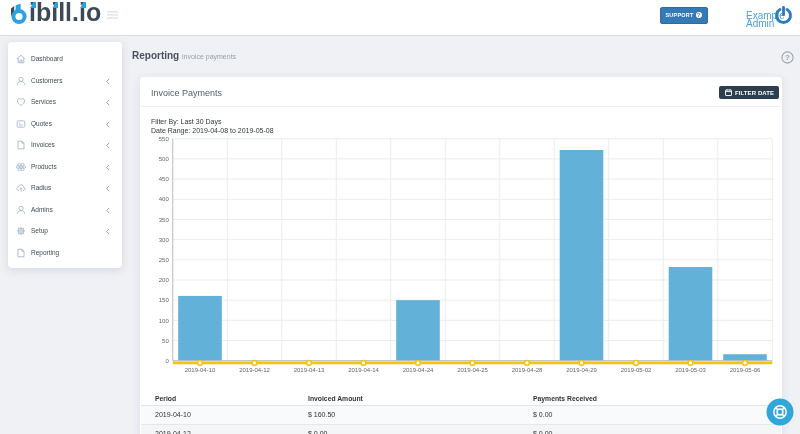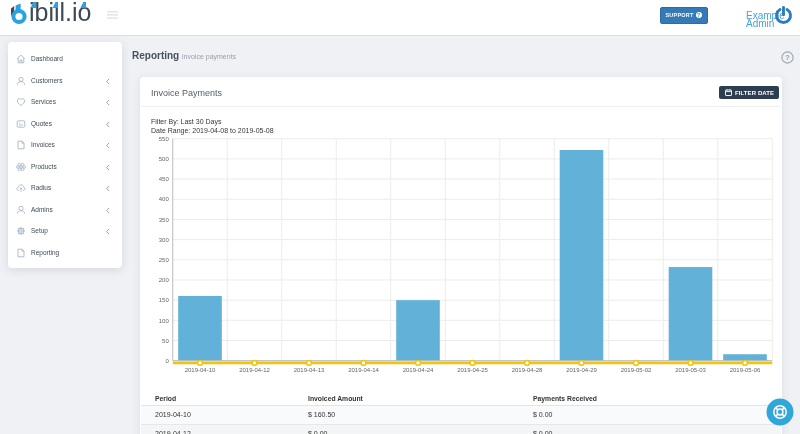--- a/index.html
+++ b/index.html
@@ -14,7 +14,7 @@
 <path d="M5.6 10 L5.6 2.6 L10.6 0.4 L10.6 10 Z" fill="#2aa1e0"></path>
 <circle cx="9" cy="13.5" r="5.6" fill="none" stroke="#2aa1e0" stroke-width="4.0"></circle>
 </svg>
-<div class="abs" style="left:29px;top:0px;z-index:6;font-size:25px;line-height:25px;font-weight:normal;color:#3d4a55;">ibill.io</div>
+<div class="abs" style="left:29px;top:0px;z-index:6;font-size:25px;line-height:25px;font-weight:bold;color:#3d4a55;">ibill.io</div>
 <div class="abs" style="left:30.4px;top:1.5px;width:5.8px;height:6.4px;background:#2aa1e0;z-index:7;clip-path:polygon(0 100%,55% 0,100% 0,100% 100%);"></div>
 <div class="abs" style="left:52.6px;top:1.5px;width:5.8px;height:6.4px;background:#2aa1e0;z-index:7;clip-path:polygon(0 100%,55% 0,100% 0,100% 100%);"></div>
 <div class="abs" style="left:80.4px;top:1.5px;width:5.8px;height:6.4px;background:#2aa1e0;z-index:7;clip-path:polygon(0 100%,55% 0,100% 0,100% 100%);"></div>

